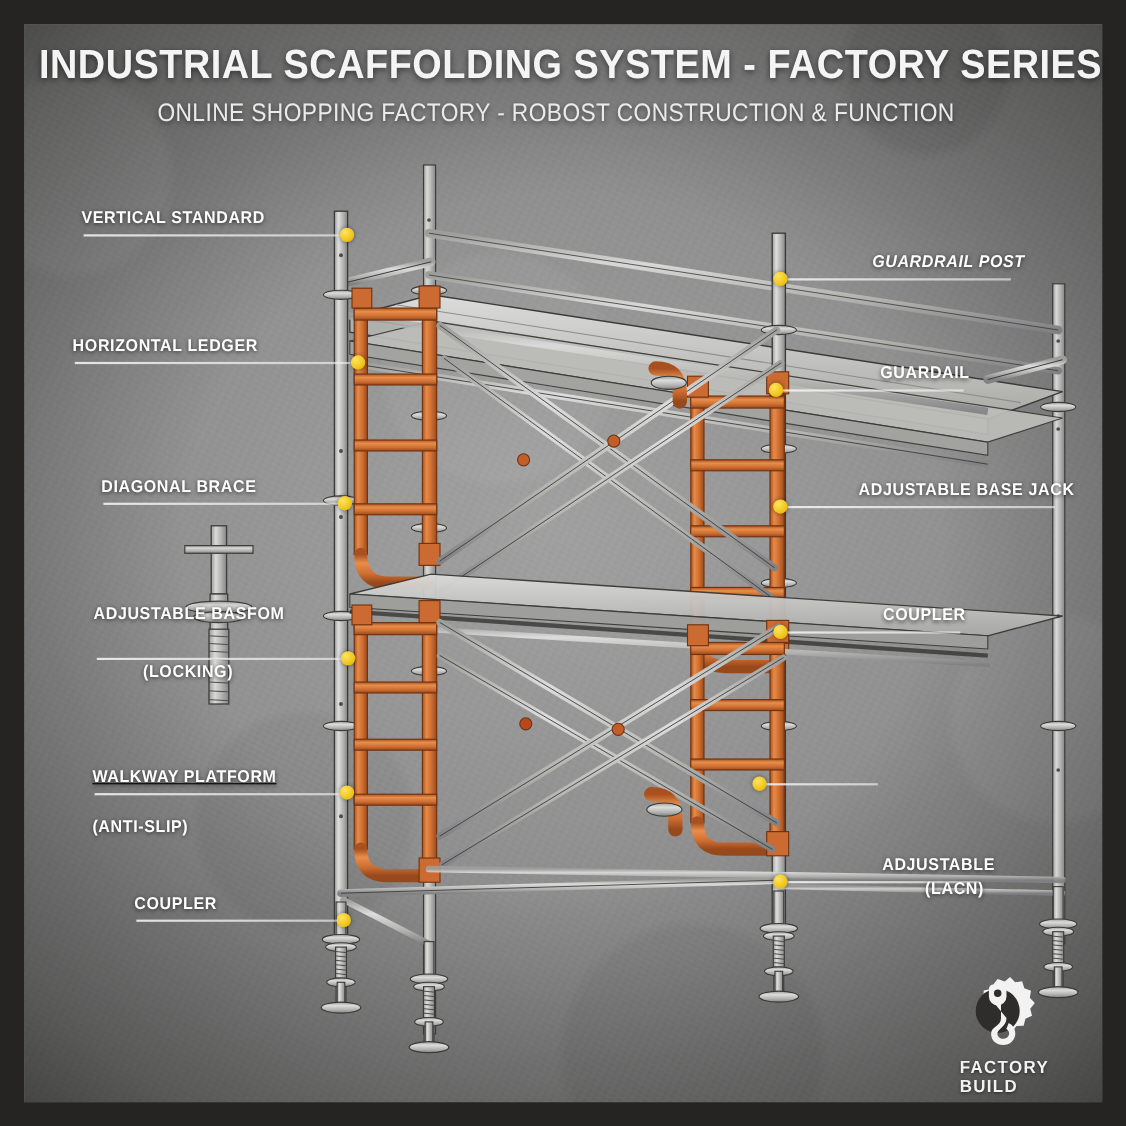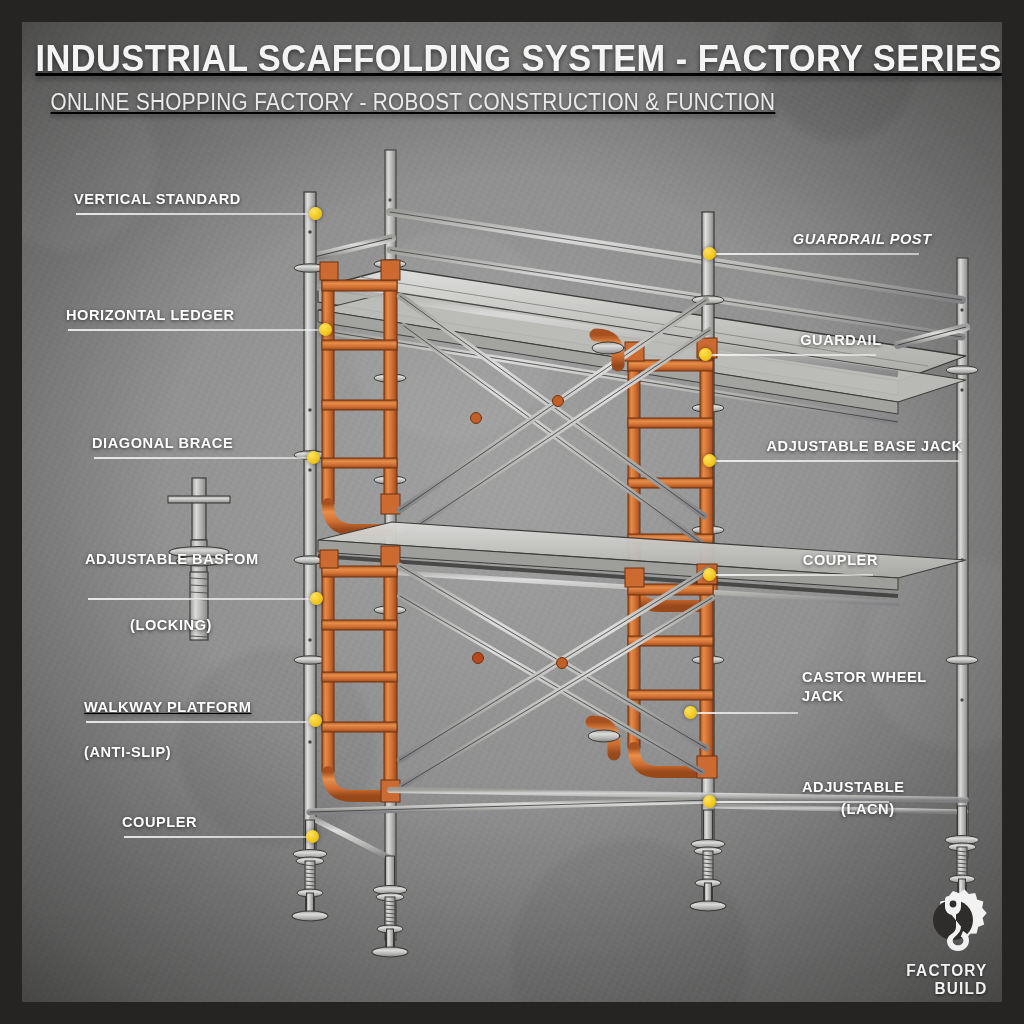--- a/index.html
+++ b/index.html
@@ -50,7 +50,7 @@
   }
 
   
-  #headings { position:absolute; left:0; right:13px; top:38px; z-index:40;text-decoration:underline; }
+  #headings { position:absolute; left:0; right:13px; top:38px; text-align:center; z-index:40; }
   #title {
     color:#f4f4f4;
     font-size:37px;

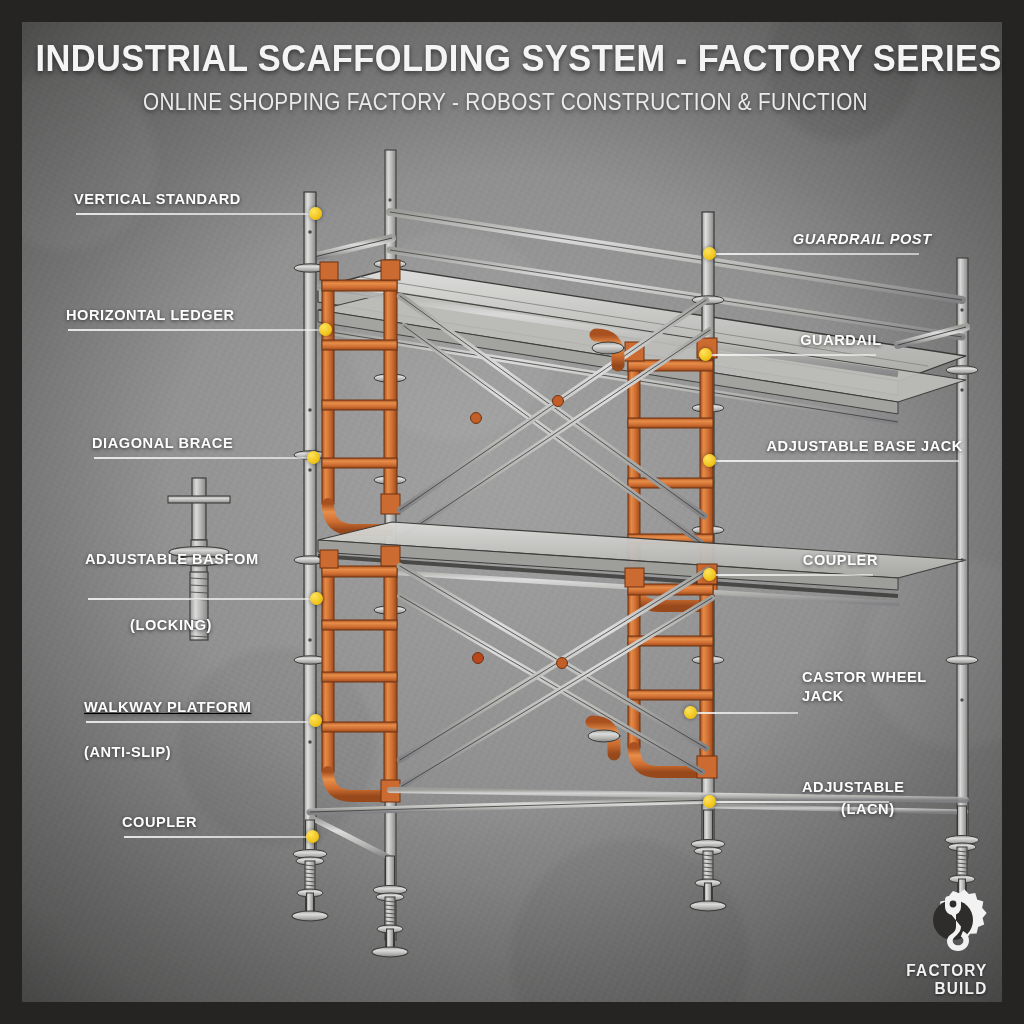--- a/index.html
+++ b/index.html
@@ -455,7 +455,7 @@
   <div class="leader" style="left:711px; top:354px; width:165px;"></div>
   <div class="dot" style="left:699px; top:348px;"></div>
 
-  <div class="callout right" style="right:61px; top:437px;">
+  <div class="callout right" style="right:47px; top:437px;">
     <div class="ctext">ADJUSTABLE BASE JACK</div>
   </div>
   <div class="leader" style="left:716px; top:460px; width:243px;"></div>

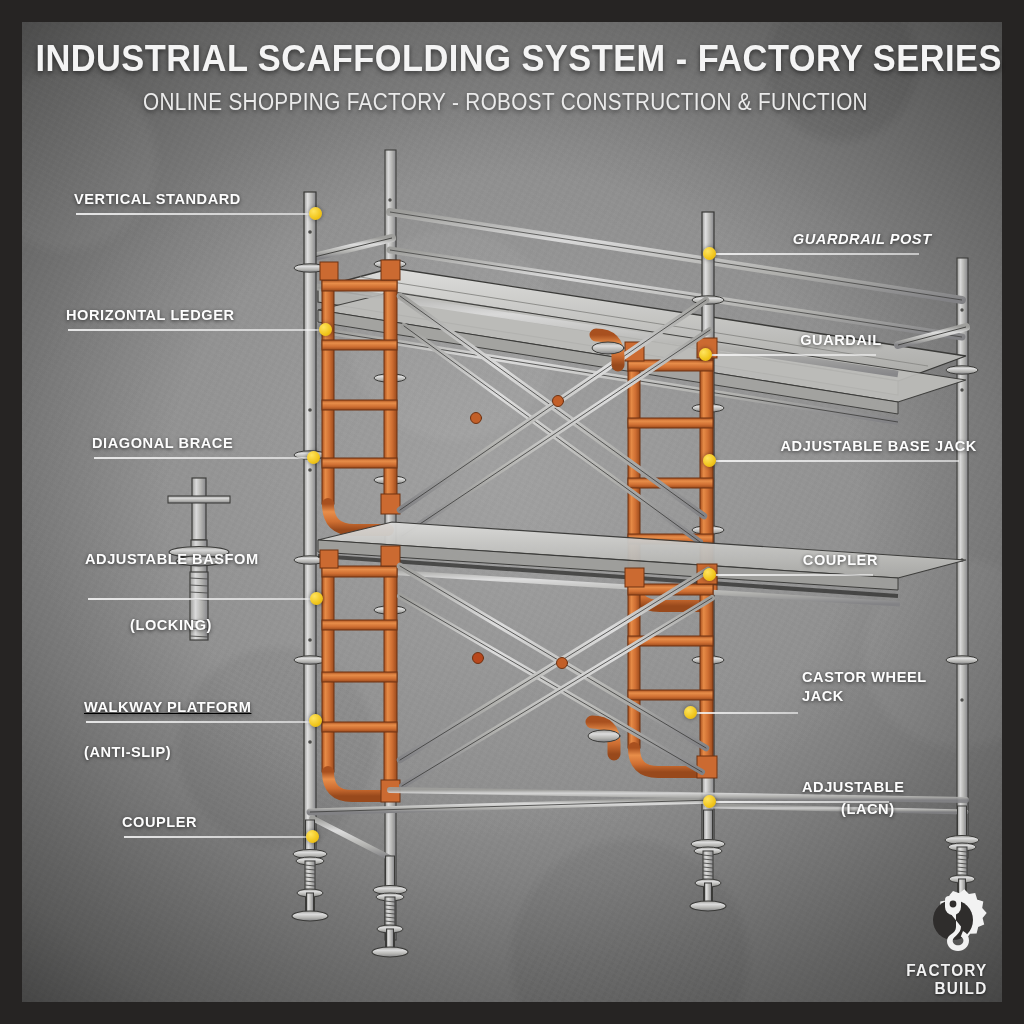--- a/index.html
+++ b/index.html
@@ -423,7 +423,7 @@
     <div class="ctext">ADJUSTABLE BASFOM</div>
   </div>
   <div class="leader" style="left:88px; top:598px; width:225px;"></div>
-  <div class="callout" style="left:130px; top:602px;margin-top:14px;">
+  <div class="callout" style="left:130px; top:602px;">
     <div class="ctext csub">(LOCKING)</div>
   </div>
   <div class="dot" style="left:310px; top:592px;"></div>

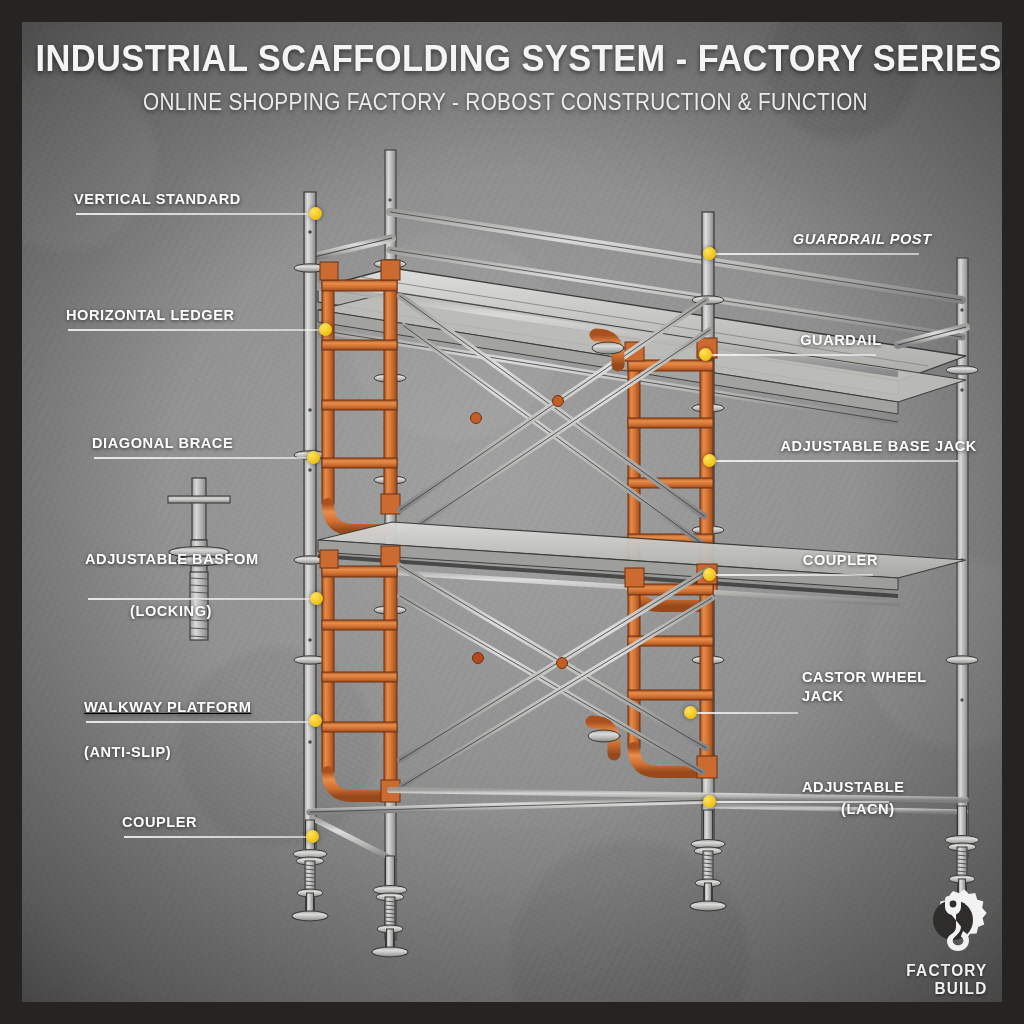--- a/index.html
+++ b/index.html
@@ -467,10 +467,6 @@
   <div class="leader" style="left:716px; top:574px; width:157px;"></div>
   <div class="dot" style="left:703px; top:568px;"></div>
 
-  <div class="callout" style="left:802px; top:668px;">
-    <div class="ctext">CASTOR WHEEL</div>
-    <div class="ctext csub">JACK</div>
-  </div>
   <div class="leader" style="left:690px; top:712px; width:108px;"></div>
   <div class="dot" style="left:684px; top:706px;"></div>
 

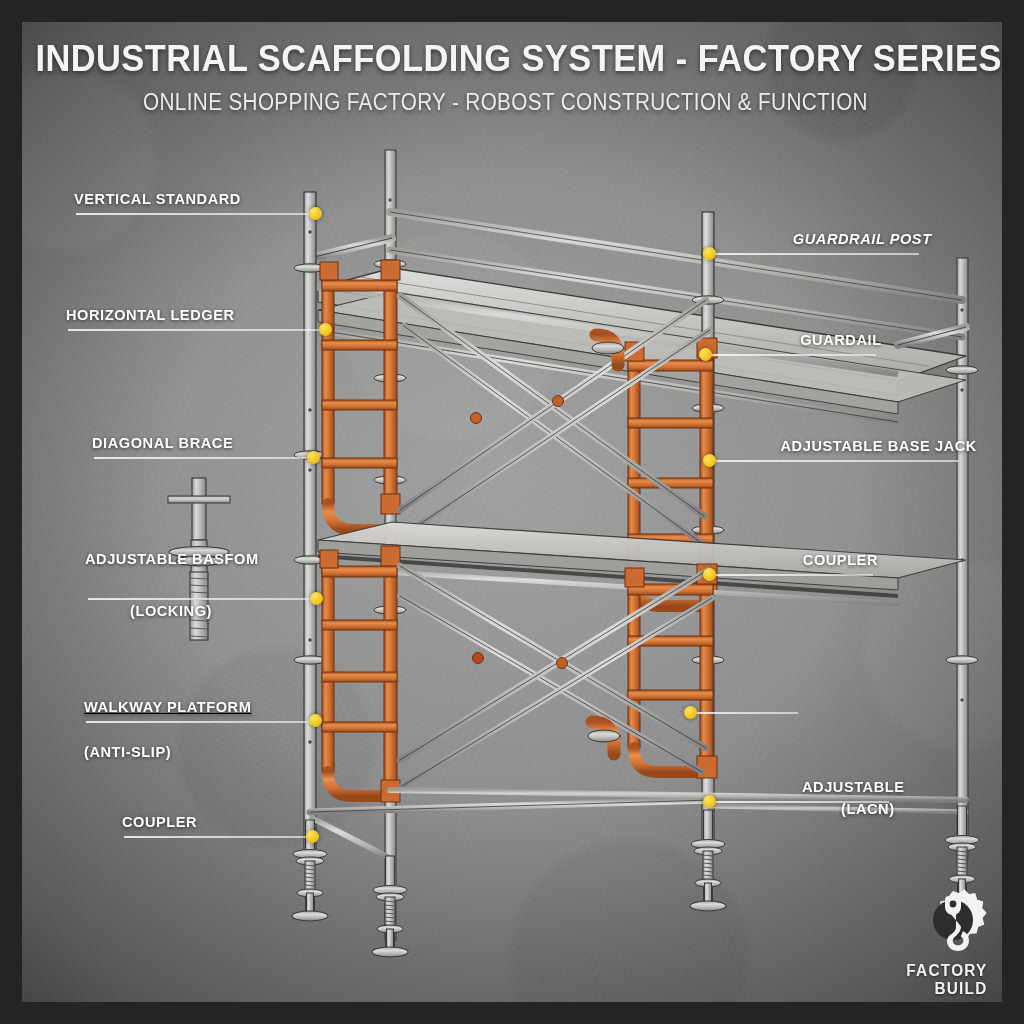--- a/index.html
+++ b/index.html
@@ -108,7 +108,7 @@
   
   #logo {
     position:absolute; right:34px; bottom:26px;
-    width:120px; text-align:right; z-index:50;
+    width:120px; text-align:left; z-index:50;
   }
   #logo .lname {
     color:#f2f2f2; font-size:16px; font-weight:bold; letter-spacing:1.3px;

